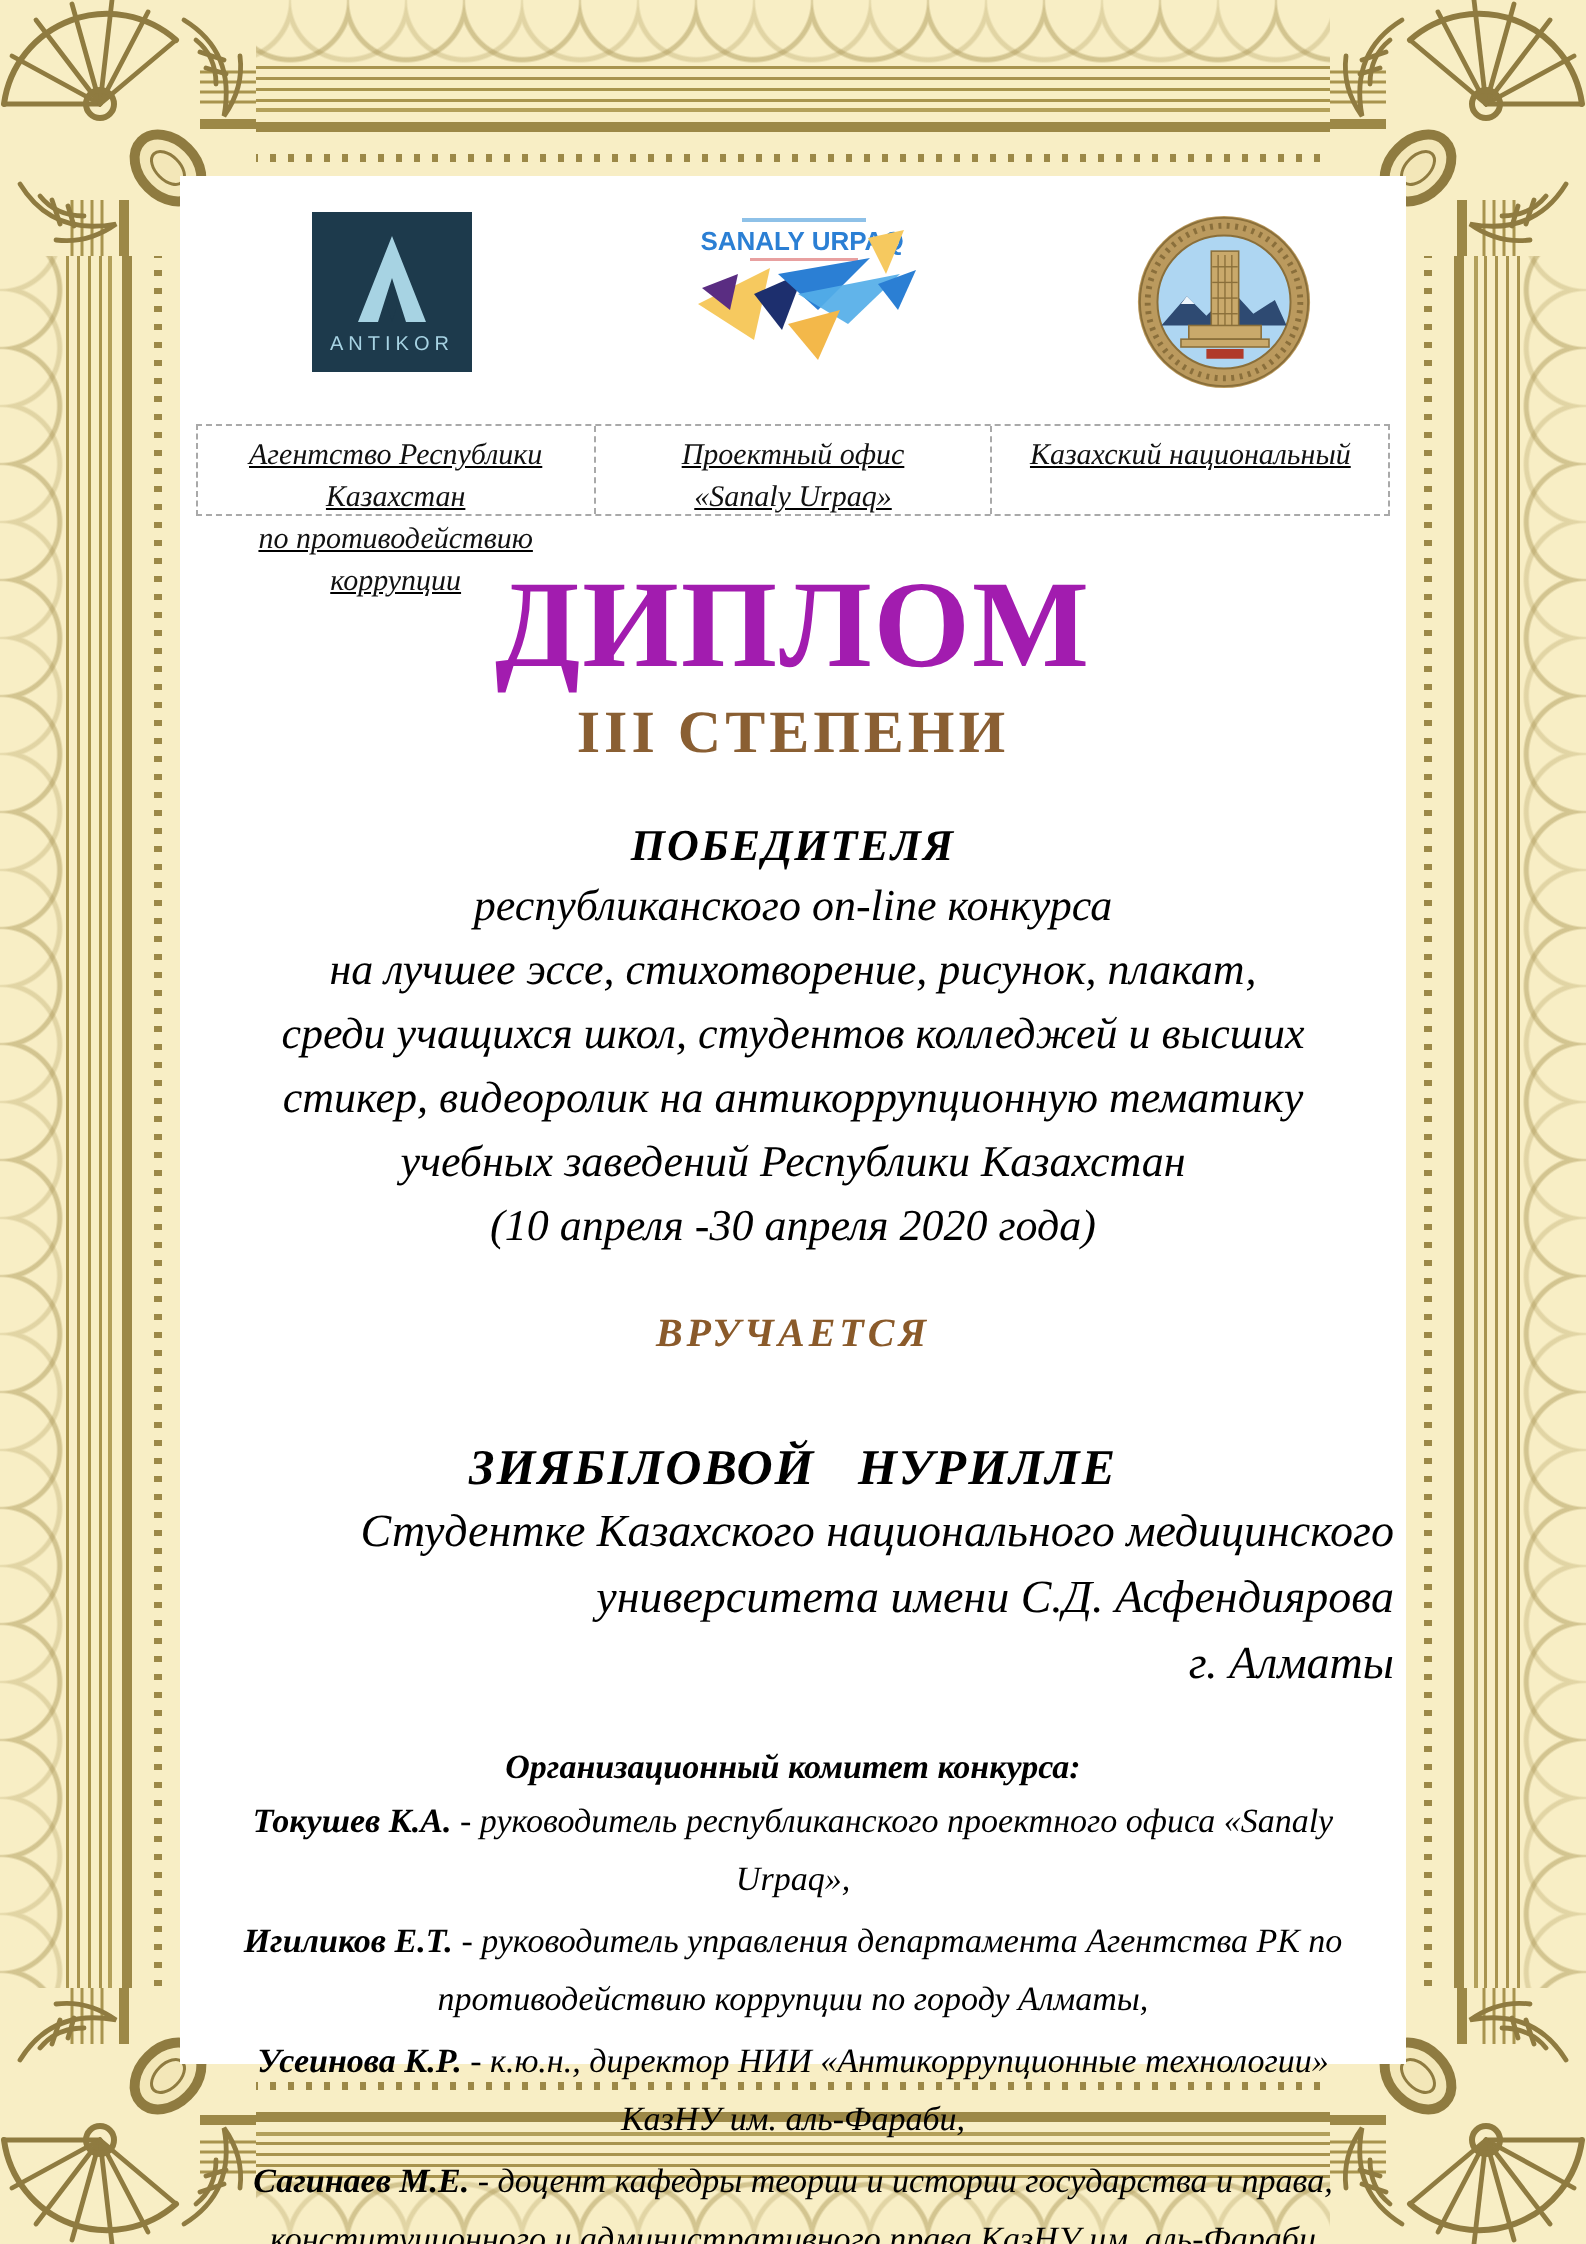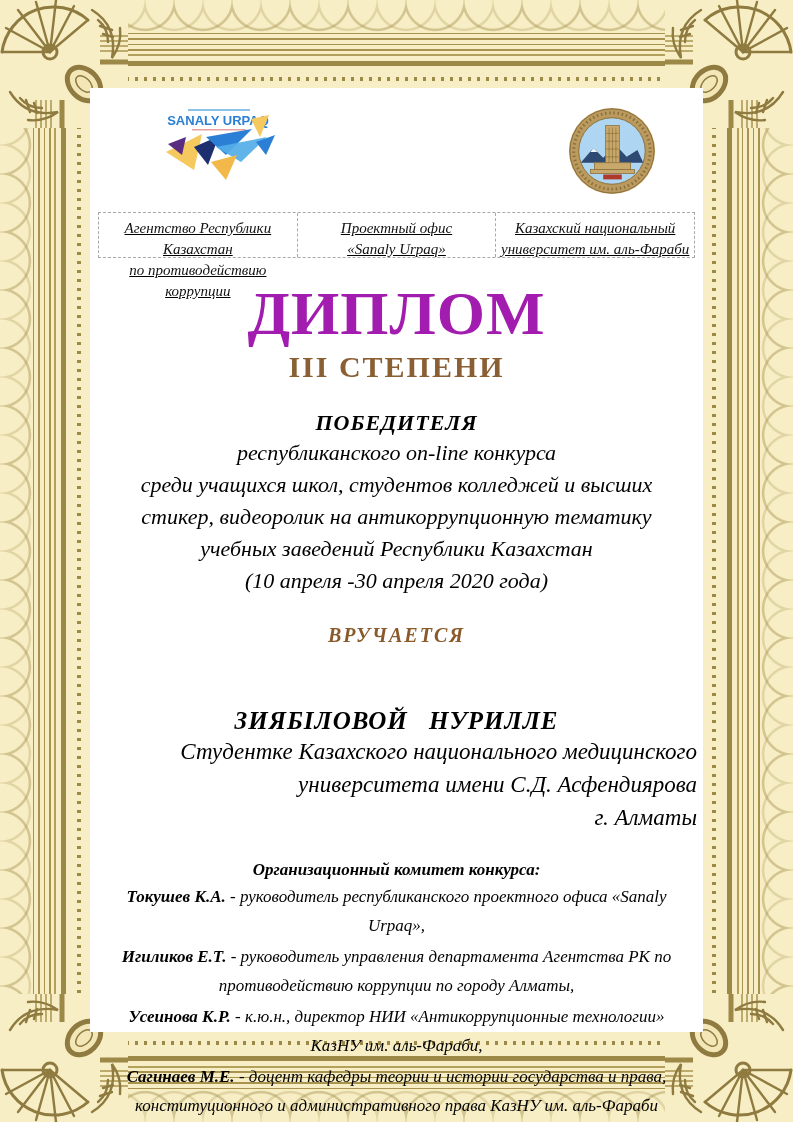--- a/index.html
+++ b/index.html
@@ -166,6 +166,14 @@
   <div class="sheet">
 
     <div class="logos-row">
+      <div class="logo-box">
+        <svg viewBox="0 0 80 80" width="80" height="80">
+          <rect width="80" height="80" fill="#1d3a4c"></rect>
+          <path d="M40 12 L23 55 L33 55 L40 33 L47 55 L57 55 Z" fill="#a7d3e3"></path>
+          <path d="M40 36 L37.5 47 L40 55 L42.5 47 Z" fill="#1d3a4c"></path>
+          <text x="40" y="69" text-anchor="middle" fill="#a7d3e3" font-size="10" letter-spacing="2.5">ANTIKOR</text>
+        </svg>
+      </div>
       <div class="logo-box">
         <svg viewBox="0 0 125 82" width="125" height="82">
           <rect x="32" y="3" width="62" height="2" fill="#8ec1e8"></rect>

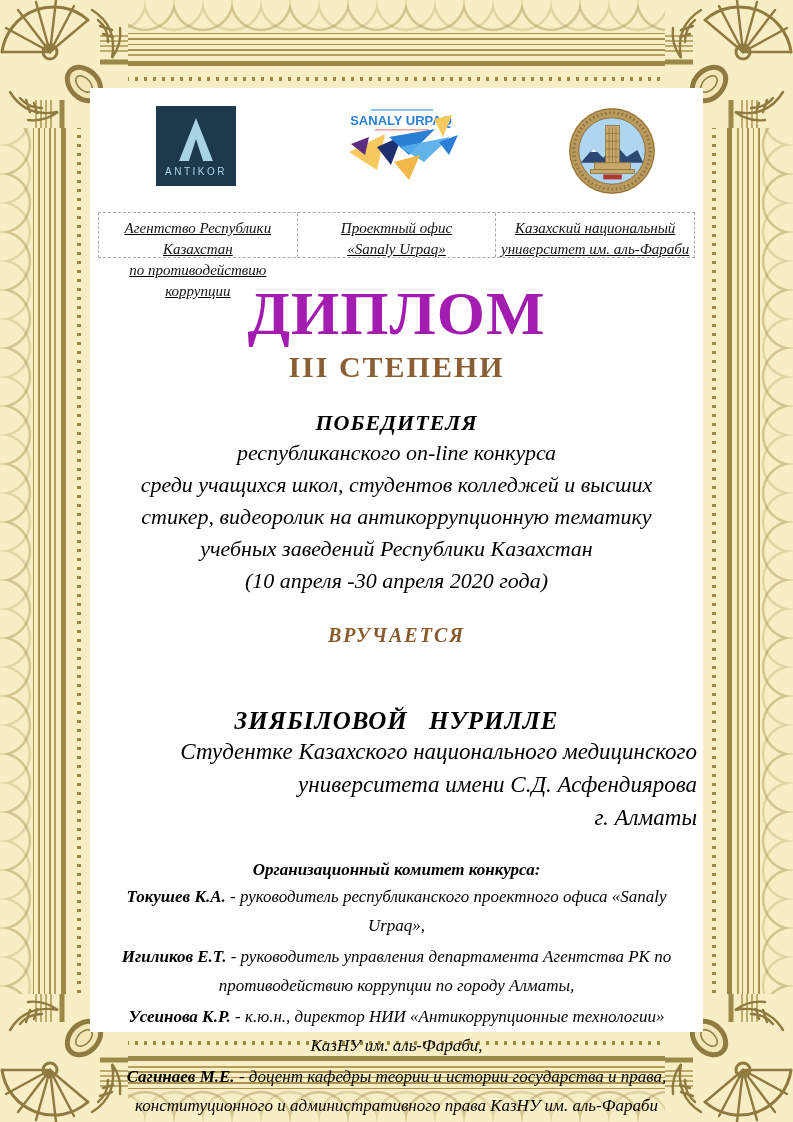--- a/index.html
+++ b/index.html
@@ -225,7 +225,6 @@
       </div>
       <div class="org-cell">
         <div>Казахский национальный</div>
-        <div>университет им. аль-Фараби</div>
       </div>
     </div>
 

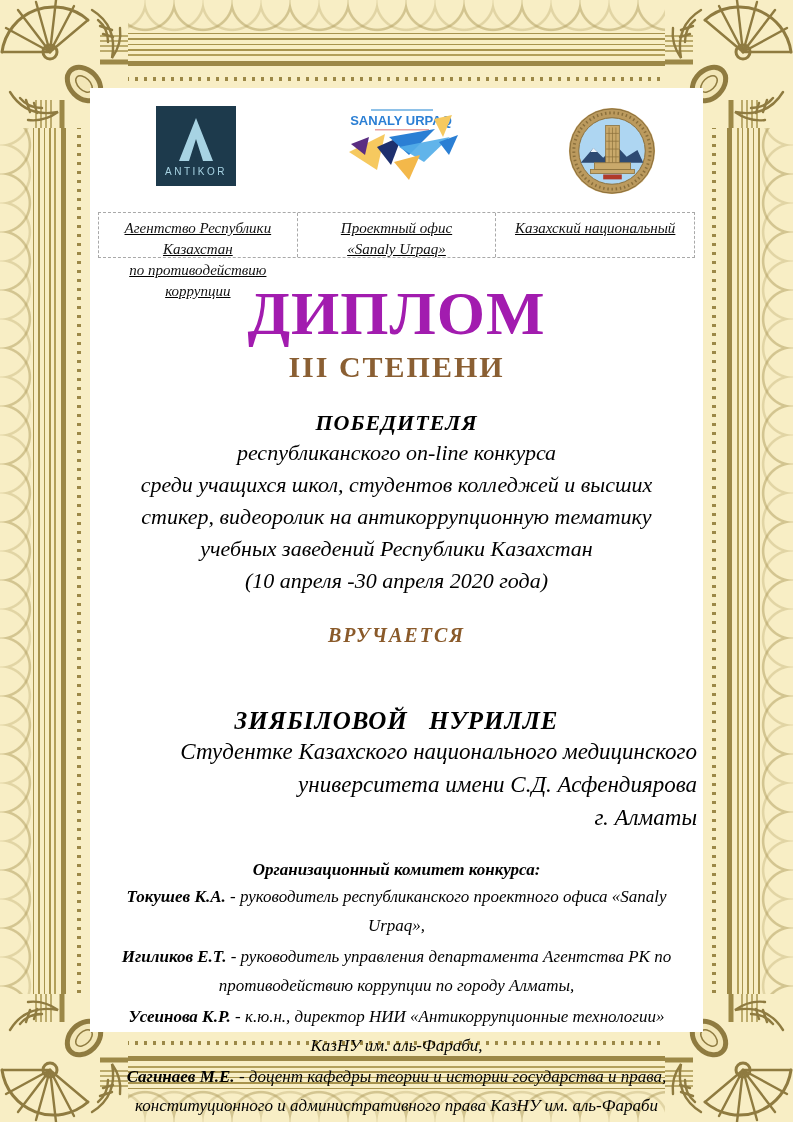--- a/index.html
+++ b/index.html
@@ -233,6 +233,7 @@
 
     <div class="winner">ПОБЕДИТЕЛЯ</div>
     <div class="desc">республиканского on-line конкурса</div>
+    <div class="desc">на лучшее эссе, стихотворение, рисунок, плакат,</div>
     <div class="desc">среди учащихся школ, студентов колледжей и высших</div>
     <div class="desc">стикер, видеоролик на антикоррупционную тематику</div>
     <div class="desc">учебных заведений Республики Казахстан</div>

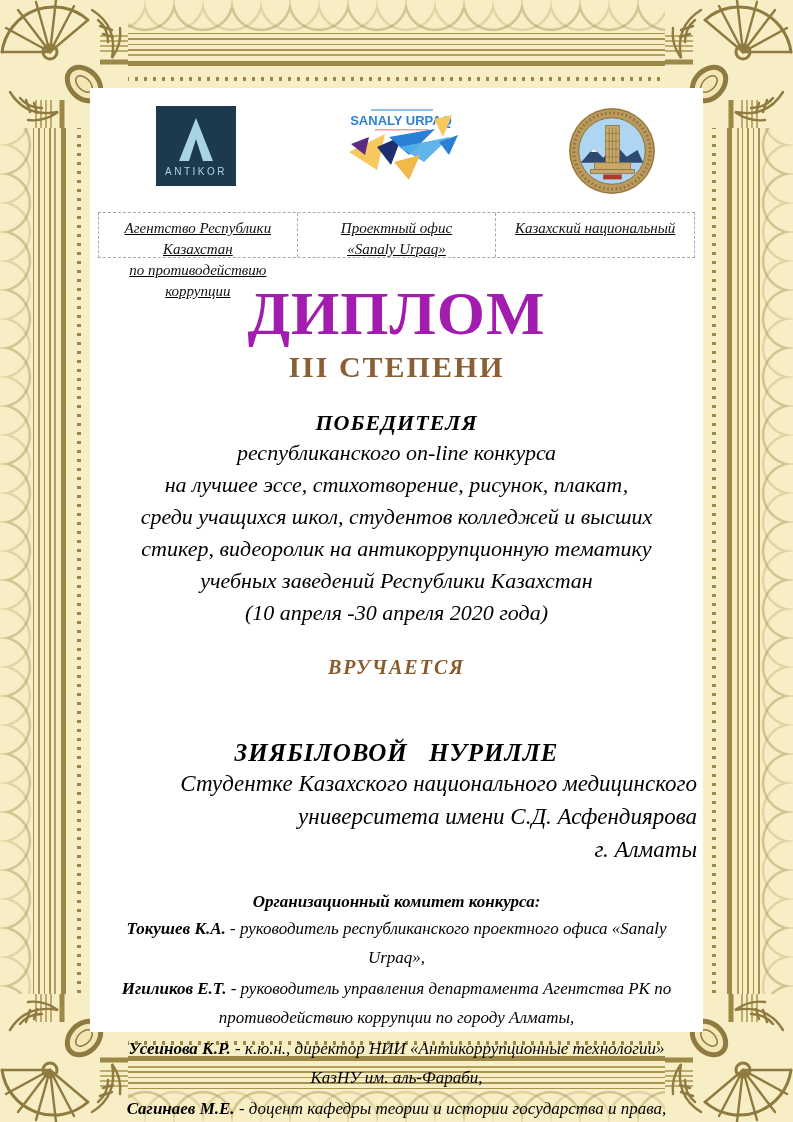--- a/index.html
+++ b/index.html
@@ -86,7 +86,7 @@
   .winner{margin-top:26px;font-size:22px;font-weight:700;font-style:italic;letter-spacing:1px;color:#000;}
   .desc{font-style:italic;font-size:22px;line-height:30px;color:#000;margin-top:2px;text-align:center;}
   .awarded{margin-top:28px;font-size:20px;font-weight:700;font-style:italic;letter-spacing:2px;color:#8a5a2a;}
-  .recipient-name{margin-top:60px;font-size:25px;font-weight:700;font-style:italic;letter-spacing:1px;word-spacing:14px;color:#000;}
+  .recipient-name{margin-top:42px;font-size:25px;font-weight:700;font-style:italic;letter-spacing:1px;word-spacing:14px;color:#000;}
   .recipient-line{font-style:italic;font-size:23px;line-height:33px;color:#000;text-align:right;}
   .committee{margin-top:26px;}
   .committee-heading{font-size:17px;font-weight:700;font-style:italic;color:#000;}

